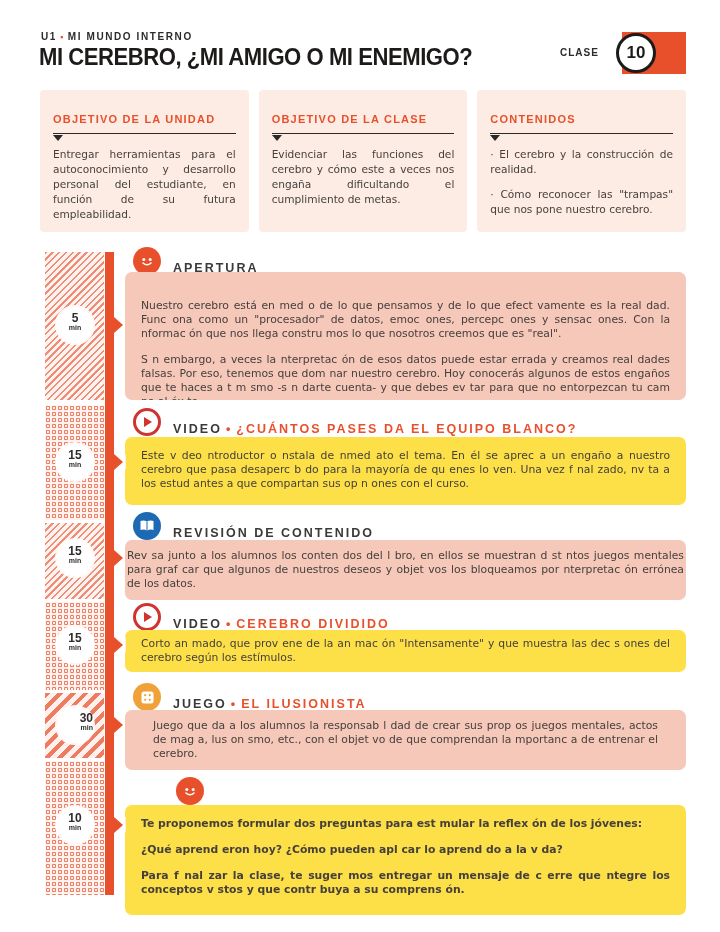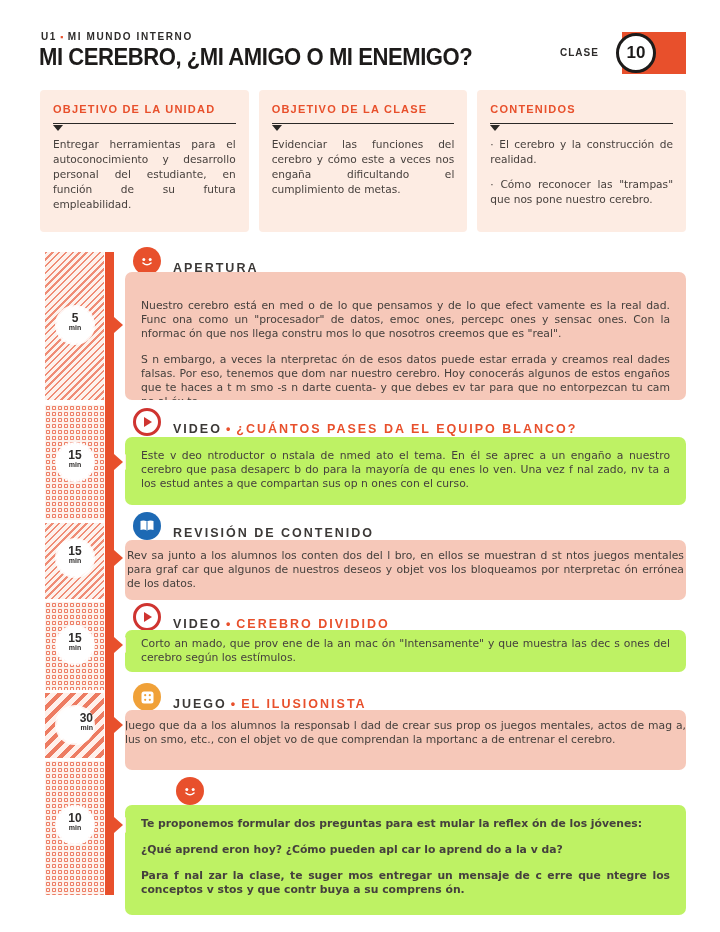--- a/index.html
+++ b/index.html
@@ -21,7 +21,7 @@
 
   
   .info-row{position:absolute;left:40px;top:90px;width:646px;height:142px;display:flex;gap:10px;}
-  .info-col{flex:1;background:#fdece3;border-radius:4px;padding:13px 13px;box-sizing:border-box;}
+  .info-col{flex:1;background:#fdece3;border-radius:4px;padding:23px 13px;box-sizing:border-box;}
   .info-title{font-size:11px;font-weight:bold;letter-spacing:1.2px;color:#e8502c;}
   .info-divider{border-top:1.6px solid #2b2927;margin-top:8px;position:relative;}
   .info-divider::after{content:"";position:absolute;left:0;top:1px;width:0;height:0;

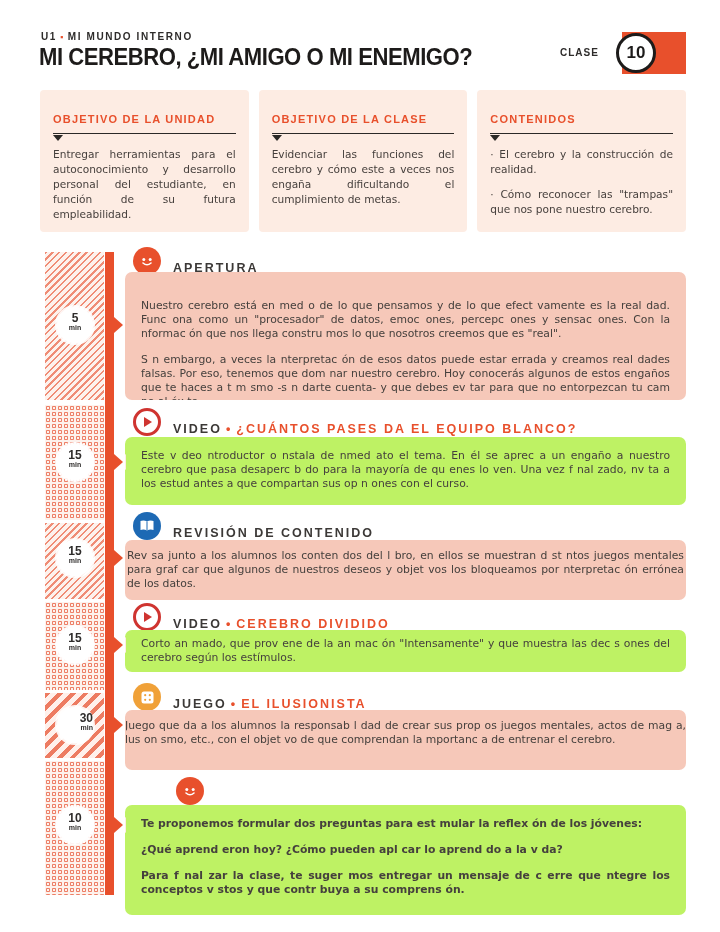--- a/index.html
+++ b/index.html
@@ -58,7 +58,7 @@
   .sec-box p{margin:0 0 12px 0;}
   .sec-box p:last-child{margin-bottom:0;}
   .box-dark{background:#f6c8b9;}
-  .box-light{background:#bef264;}
+  .box-light{background:#fde047;}
   .tail{position:absolute;left:-9px;width:0;height:0;border-top:8px solid transparent;
         border-bottom:8px solid transparent;}
   .tail-dark{border-right:10px solid #f6c8b9;}

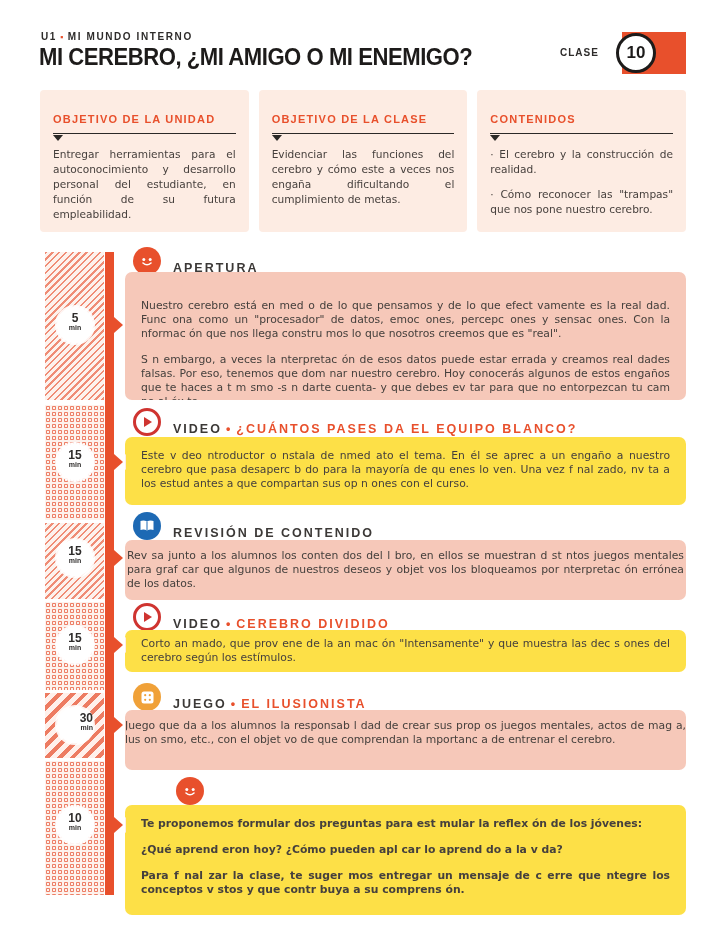--- a/index.html
+++ b/index.html
@@ -215,7 +215,7 @@
       <span>JUEGO</span><span class="sep">•</span><span class="red">EL ILUSIONISTA</span>
     </div>
   </div>
-  <div class="sec-box box-dark" style="top:710px;height:60px;padding:9px 0;">
+  <div class="sec-box box-dark" style="top:710px;height:60px;padding:9px 28px;">
     <div class="tail tail-dark" style="top:7px;"></div>
     <p>Juego que da a los alumnos la responsab l dad de crear sus prop os juegos mentales, actos de mag a, lus on smo, etc., con el objet vo de que comprendan la mportanc a de entrenar el cerebro.</p>
   </div>

